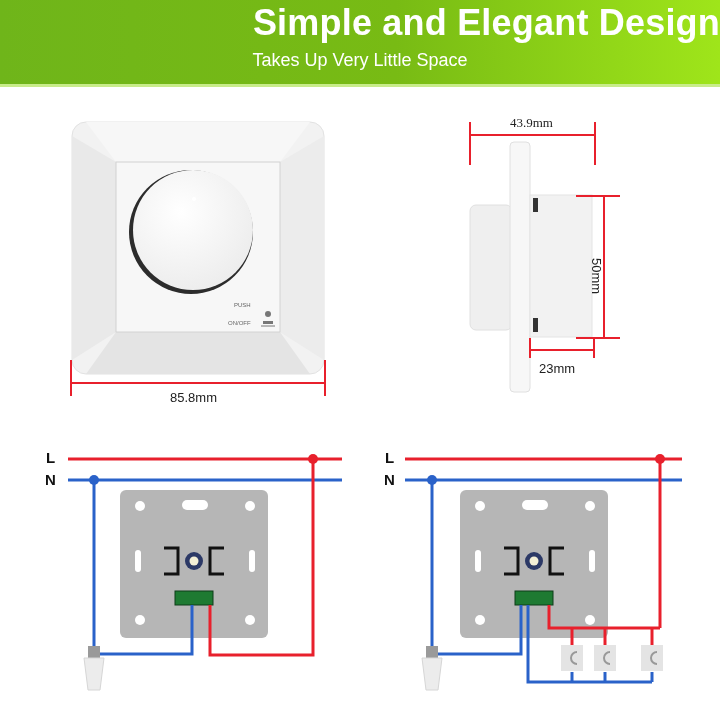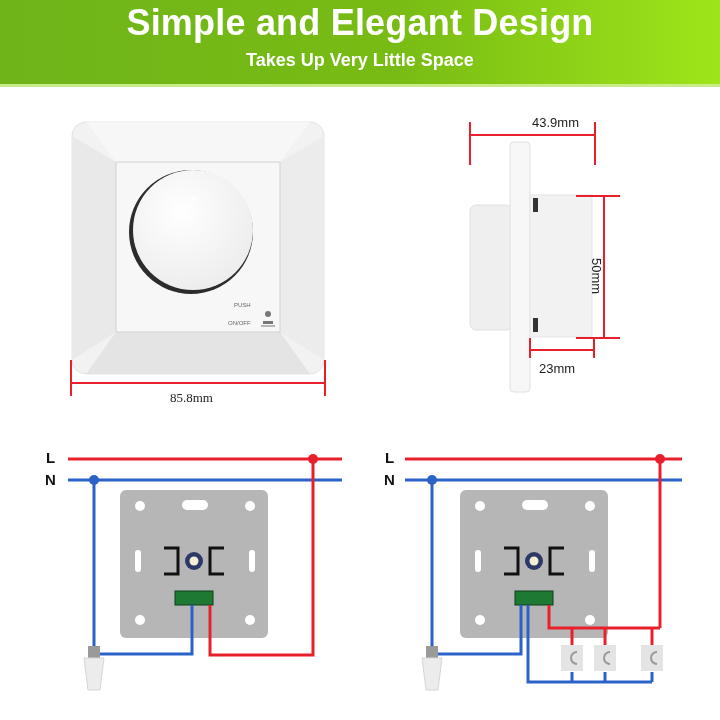--- a/index.html
+++ b/index.html
@@ -7,7 +7,7 @@
     .banner { position: absolute; left: 0; top: 0; width: 720px; height: 86px;
       background: linear-gradient(90deg, #6fb51a 0%, #78bb14 55%, #9fe51a 100%); }
     .banner-bottom { position: absolute; left: 0; top: 84px; width: 720px; height: 3px; background: #c8ec8a; }
-    .title { position: absolute; left: 0; width: 720px; top: 2px; text-align: center; color: #fff; font-weight: bold; font-size: 36px; letter-spacing: 0.2px; }
+    .title { position: absolute; left: 0; width: 720px; top: 2px; text-align: right; color: #fff; font-weight: bold; font-size: 36px; letter-spacing: 0.2px; }
     .subtitle { position: absolute; left: 0; width: 720px; top: 50px; text-align: center; color: #fff; font-size: 18px; font-weight: bold; }
     .dim-label { position: absolute; color: #222; font-size: 13px; }
     svg { position: absolute; left: 0; top: 0; }

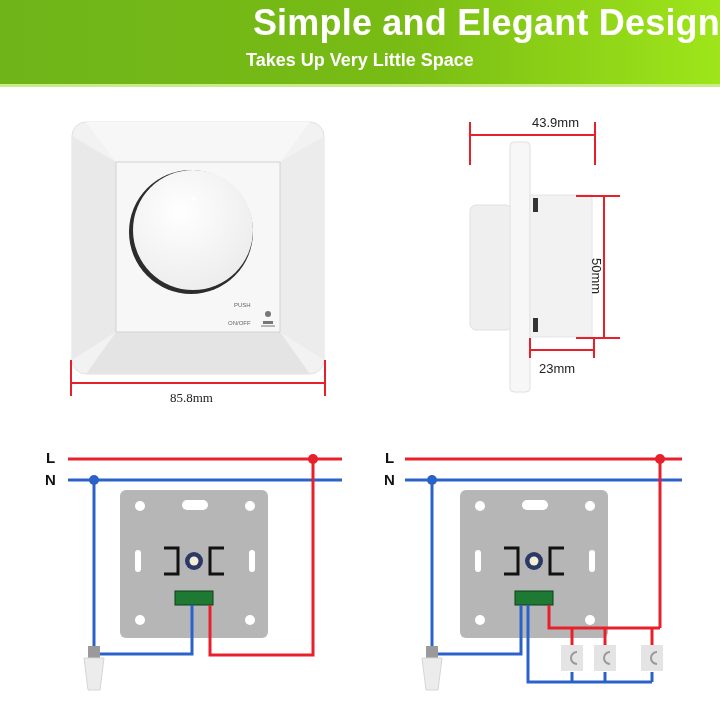--- a/index.html
+++ b/index.html
@@ -8,7 +8,7 @@
       background: linear-gradient(90deg, #6fb51a 0%, #78bb14 55%, #9fe51a 100%); }
     .banner-bottom { position: absolute; left: 0; top: 84px; width: 720px; height: 3px; background: #c8ec8a; }
     .title { position: absolute; left: 0; width: 720px; top: 2px; text-align: right; color: #fff; font-weight: bold; font-size: 36px; letter-spacing: 0.2px; }
-    .subtitle { position: absolute; left: 0; width: 720px; top: 50px; text-align: center; color: #fff; font-size: 18px; font-weight: bold; }
+    .subtitle { position: absolute; left: 0; width: 720px; top: 50px; text-align: center; color: #fff; font-size: 18px; }
     .dim-label { position: absolute; color: #222; font-size: 13px; }
     svg { position: absolute; left: 0; top: 0; }
     .wire-label { position: absolute; font-weight: bold; font-size: 15px; color: #111; }

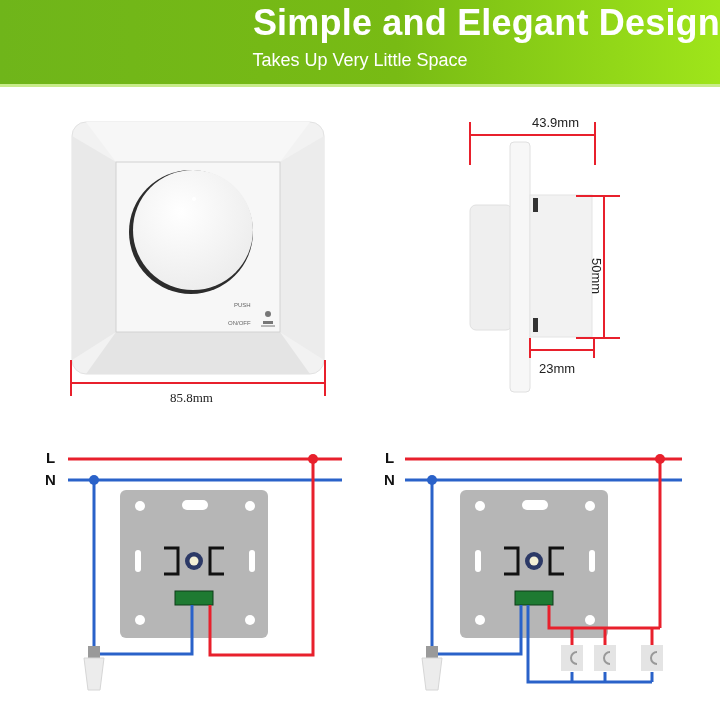--- a/index.html
+++ b/index.html
@@ -155,7 +155,7 @@
 <div class="dim-label" style="left:234px;top:302px;font-size:6px;color:#666;">PUSH</div>
 <div class="dim-label" style="left:228px;top:320px;font-size:6px;color:#666;">ON/OFF</div>
 <div class="dim-label" style="left:170px;top:390px;font-family:Liberation Serif, serif;">85.8mm</div>
-<div class="dim-label" style="left:532px;top:115px;">43.9mm</div>
+<div class="dim-label" style="left:510px;top:115px;font-family:Liberation Serif, serif;">43.9mm</div>
 <div class="dim-label" style="left:604px;top:258px;transform:rotate(90deg);transform-origin:left top;">50mm</div>
 <div class="dim-label" style="left:539px;top:353px;margin-top:8px;">23mm</div>
 

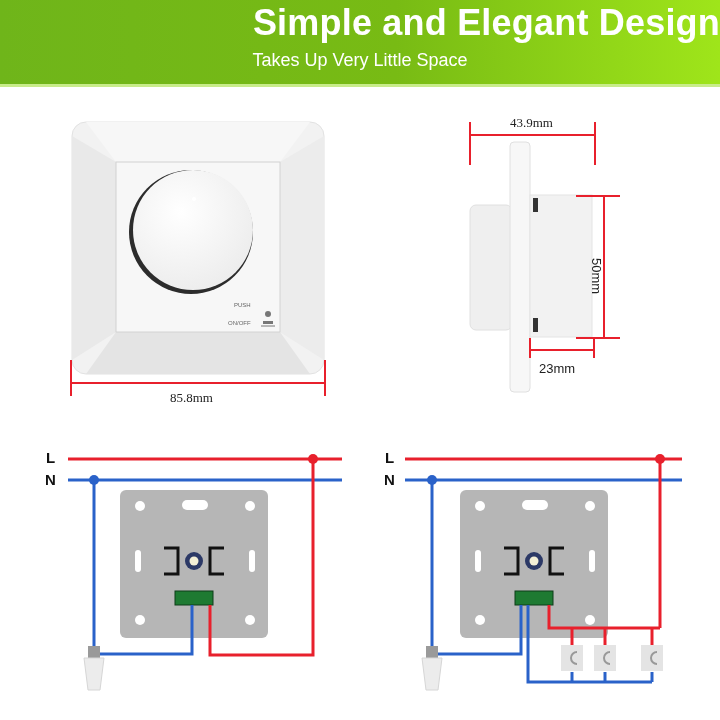--- a/index.html
+++ b/index.html
@@ -154,7 +154,7 @@
 
 <div class="dim-label" style="left:234px;top:302px;font-size:6px;color:#666;">PUSH</div>
 <div class="dim-label" style="left:228px;top:320px;font-size:6px;color:#666;">ON/OFF</div>
-<div class="dim-label" style="left:170px;top:390px;font-family:Liberation Serif, serif;">85.8mm</div>
+<div class="dim-label" style="left:170px;top:390px;">85.8mm</div>
 <div class="dim-label" style="left:510px;top:115px;font-family:Liberation Serif, serif;">43.9mm</div>
 <div class="dim-label" style="left:604px;top:258px;transform:rotate(90deg);transform-origin:left top;">50mm</div>
 <div class="dim-label" style="left:539px;top:353px;margin-top:8px;">23mm</div>

